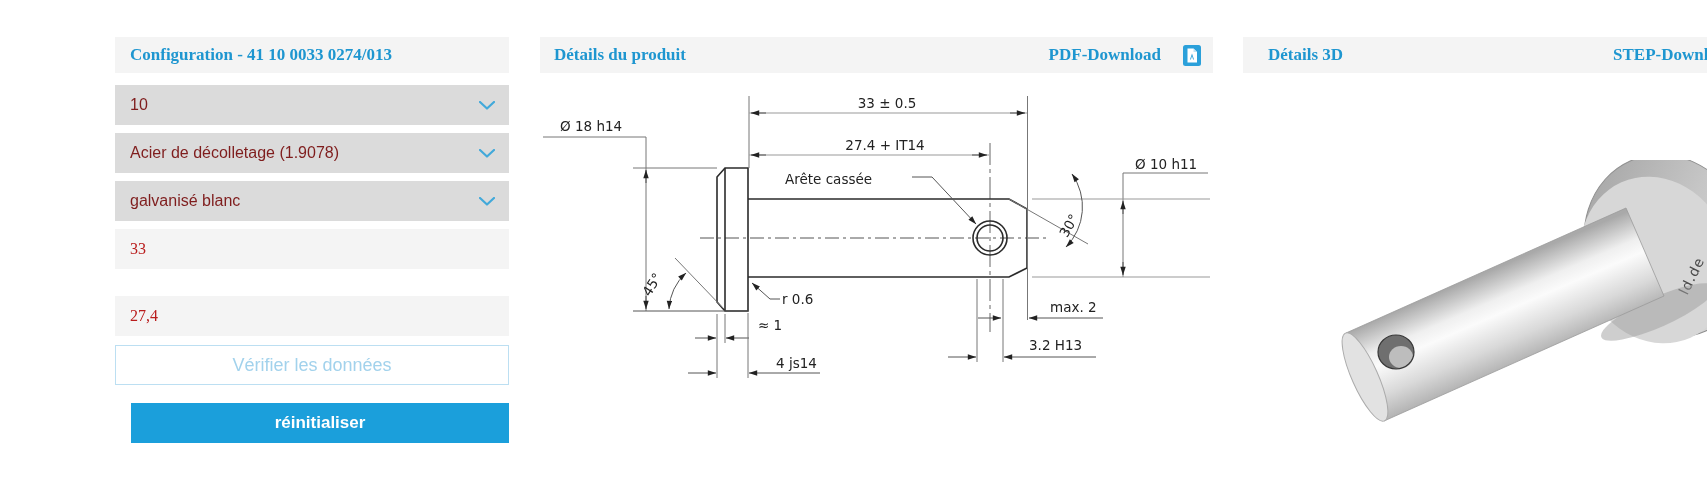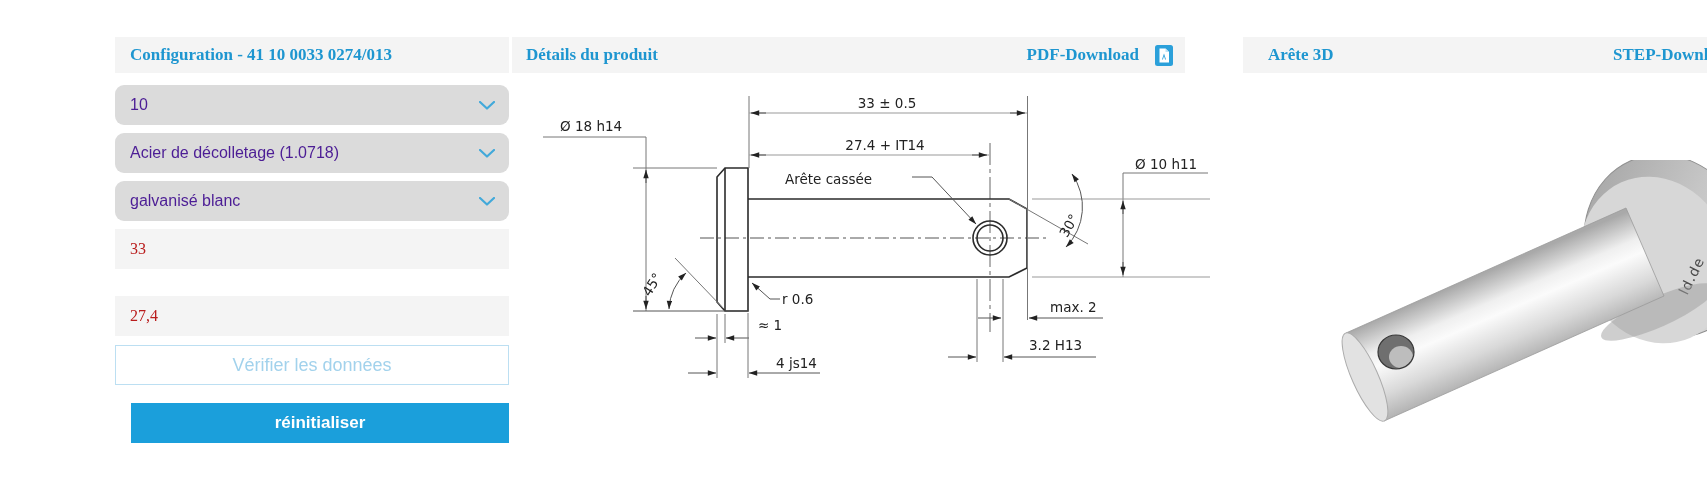--- a/index.html
+++ b/index.html
@@ -81,7 +81,7 @@
 </div>
 
 <div>
-  <div class="panel-header" style="left:512px;top:37px;width:673px;padding:0 12px 0 14px;">
+  <div class="panel-header" style="left:540px;top:37px;width:673px;padding:0 12px 0 14px;">
     <span class="panel-title">Détails du produit</span>
     <span class="link">
       <span>PDF-Download</span>

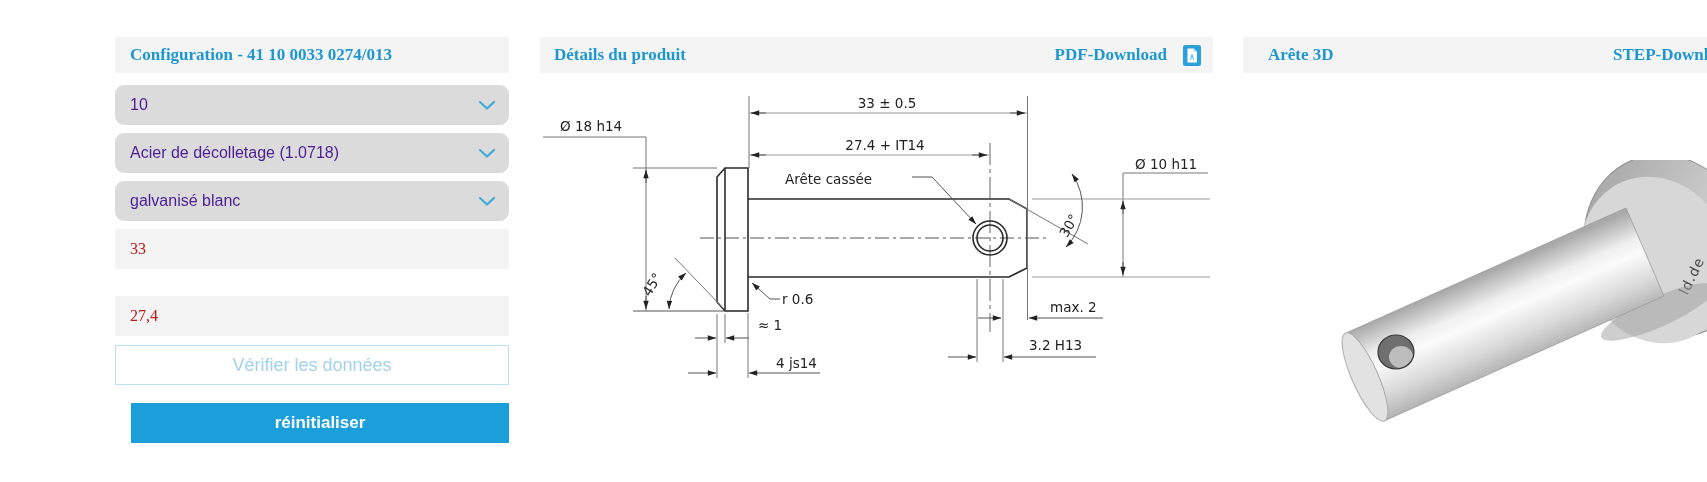--- a/index.html
+++ b/index.html
@@ -9,7 +9,7 @@
        align-items:center;justify-content:space-between;box-sizing:border-box;font-family:Liberation Serif, serif;}
   .panel-title{color:#1e96d0;font-weight:700;font-size:17px;white-space:nowrap;}
   .link{color:#1e96d0;font-weight:700;font-size:17px;white-space:nowrap;cursor:pointer;
-       display:flex;align-items:center;gap:16px;}
+       display:flex;align-items:center;gap:22px;}
   
   .cfg-row{position:absolute;left:115px;width:394px;height:40px;box-sizing:border-box;}
   .dropdown{background:#dbdbdb;color:#4c1d95;font-size:16px;line-height:40px;

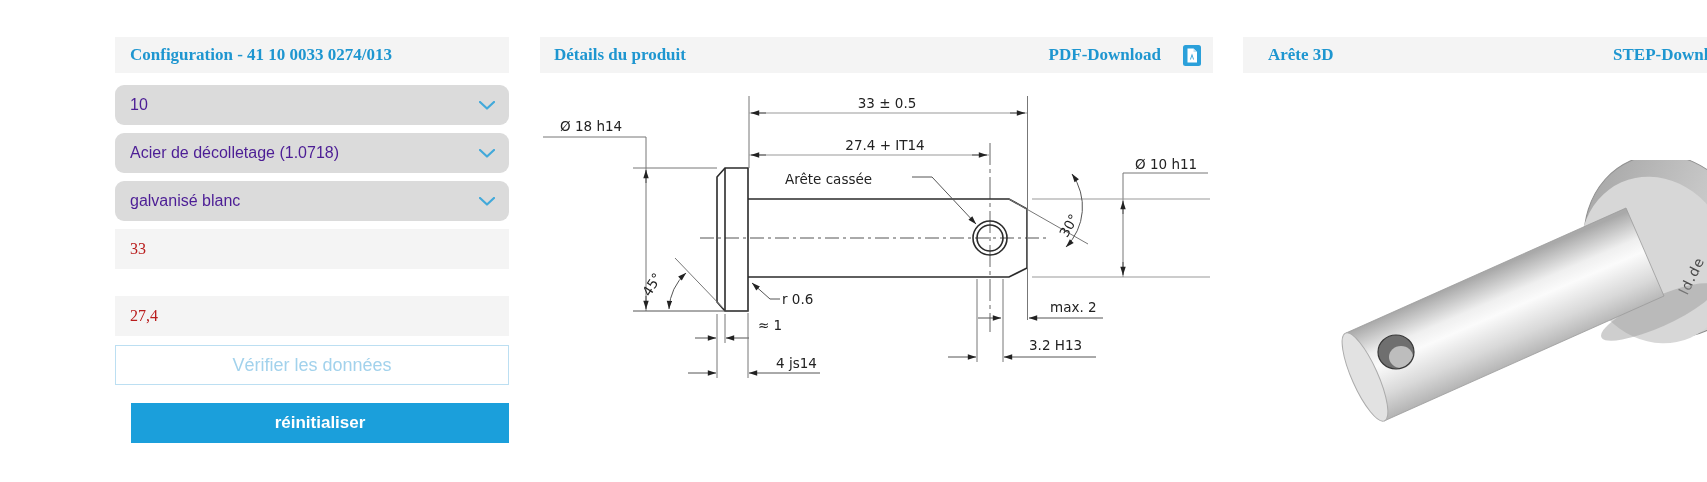--- a/index.html
+++ b/index.html
@@ -174,7 +174,7 @@
 
 <div>
   <div class="panel-header" style="left:1243px;top:37px;width:464px;padding:0 0 0 25px;">
-    <span class="panel-title">Arête 3D</span>
+    <span class="panel-title">Détails 3D</span>
     <span class="link" style="position:absolute;left:370px;">
       <span>STEP-Download</span>
     </span>

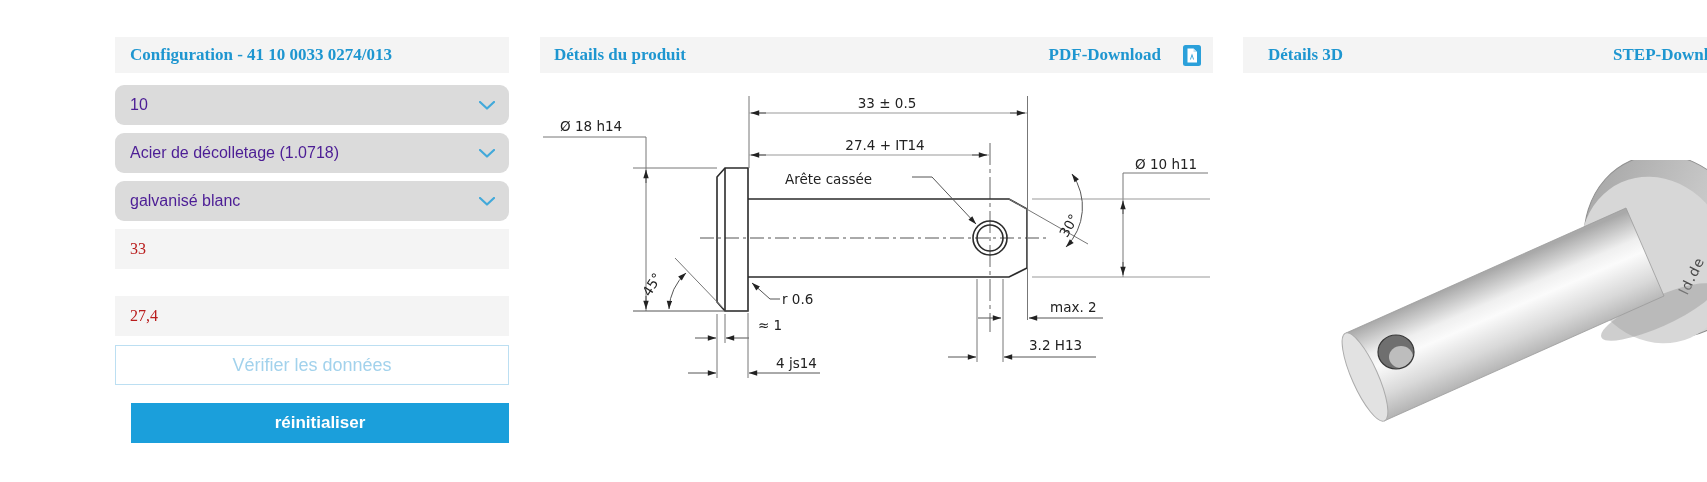--- a/index.html
+++ b/index.html
@@ -12,8 +12,8 @@
        display:flex;align-items:center;gap:22px;}
   
   .cfg-row{position:absolute;left:115px;width:394px;height:40px;box-sizing:border-box;}
-  .dropdown{background:#dbdbdb;color:#4c1d95;font-size:16px;line-height:40px;
-       padding:0 15px;cursor:pointer;border-radius:9px;}
+  .dropdown{background:#dbdbdb;color:#7f1d1d;font-size:16px;line-height:40px;
+       padding:0 15px;cursor:pointer;}
   .dropdown .chev{position:absolute;right:14px;top:16px;}
   .field{background:#f4f4f4;border:none;color:#b91c1c;font-size:16px;
        padding:0 15px;width:100%;height:100%;box-sizing:border-box;

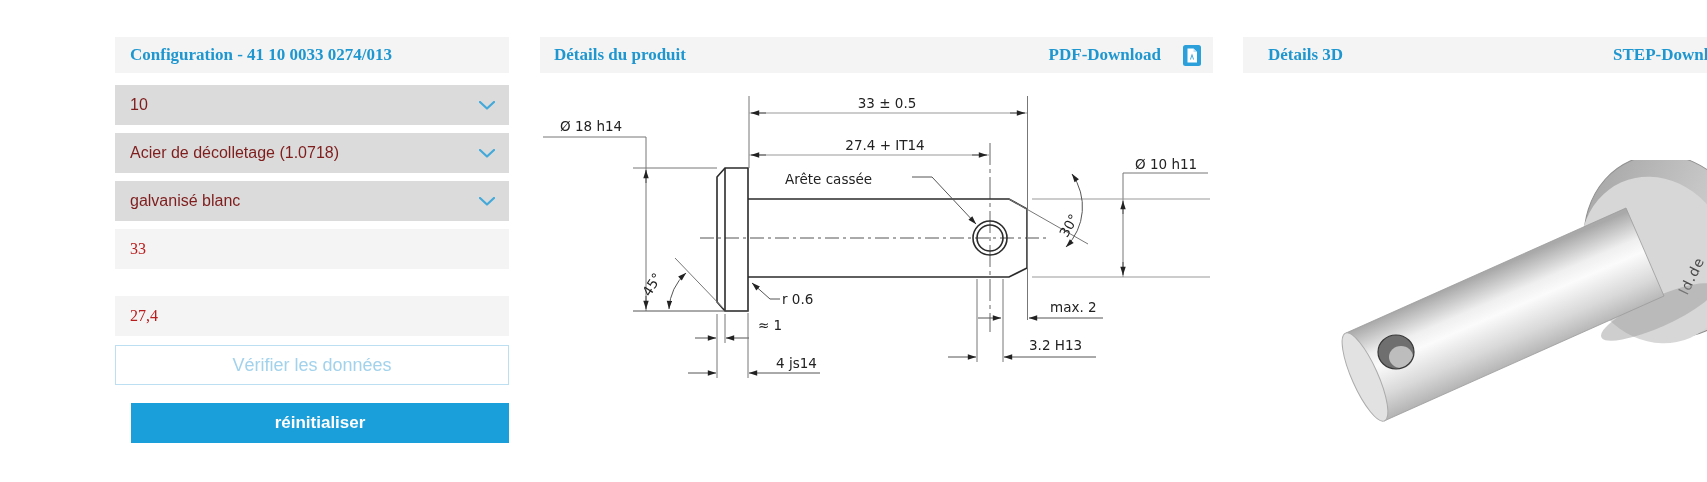--- a/index.html
+++ b/index.html
@@ -50,7 +50,7 @@
   </div>
 
   <div class="cfg-row dropdown" style="top:133px;">
-    <span>Acier de décolletage (1.0718)</span>
+    <span>Acier de décolletage (1.9078)</span>
     <svg class="chev" width="16" height="9">
       <polyline points="1,1 8,7.5 15,1" fill="none" stroke="#42a9da" stroke-width="2.2" stroke-linecap="round" stroke-linejoin="round"></polyline>
     </svg>

